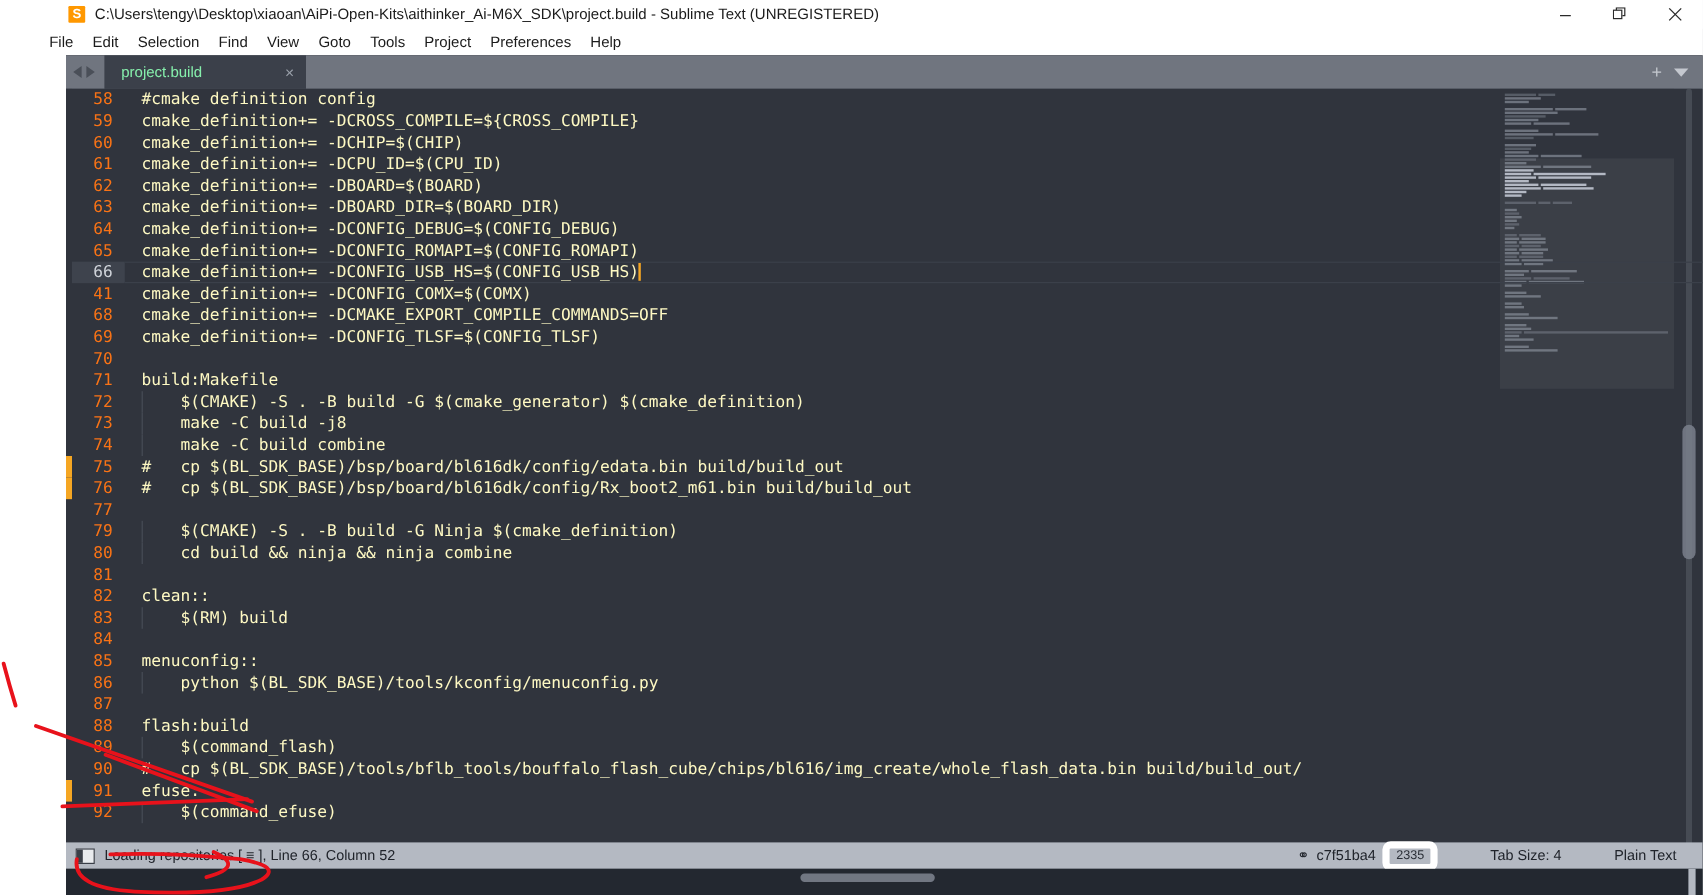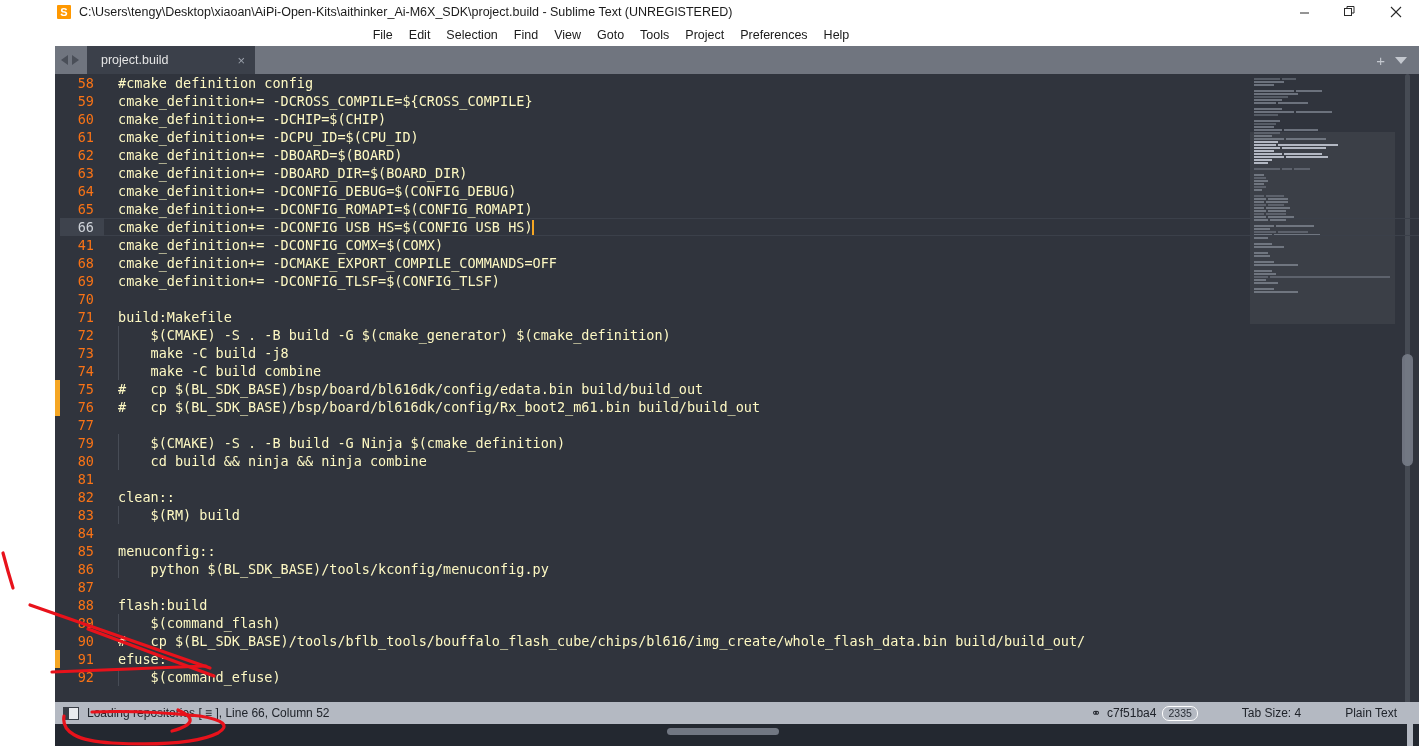--- a/index.html
+++ b/index.html
@@ -35,9 +35,8 @@
   
   .menubar{
     position:absolute;left:0;top:24px;width:1163px;height:22px;
-    background:#ffffff;display:flex;align-items:center;padding-left:59px;
+    background:#ffffff;display:flex;align-items:center;padding-left:33px;
     box-sizing:border-box;
-    justify-content:center;
   }
   .menu-item{
     font-size:12.5px;color:#1b1b1b;padding:2px 8px;white-space:nowrap;

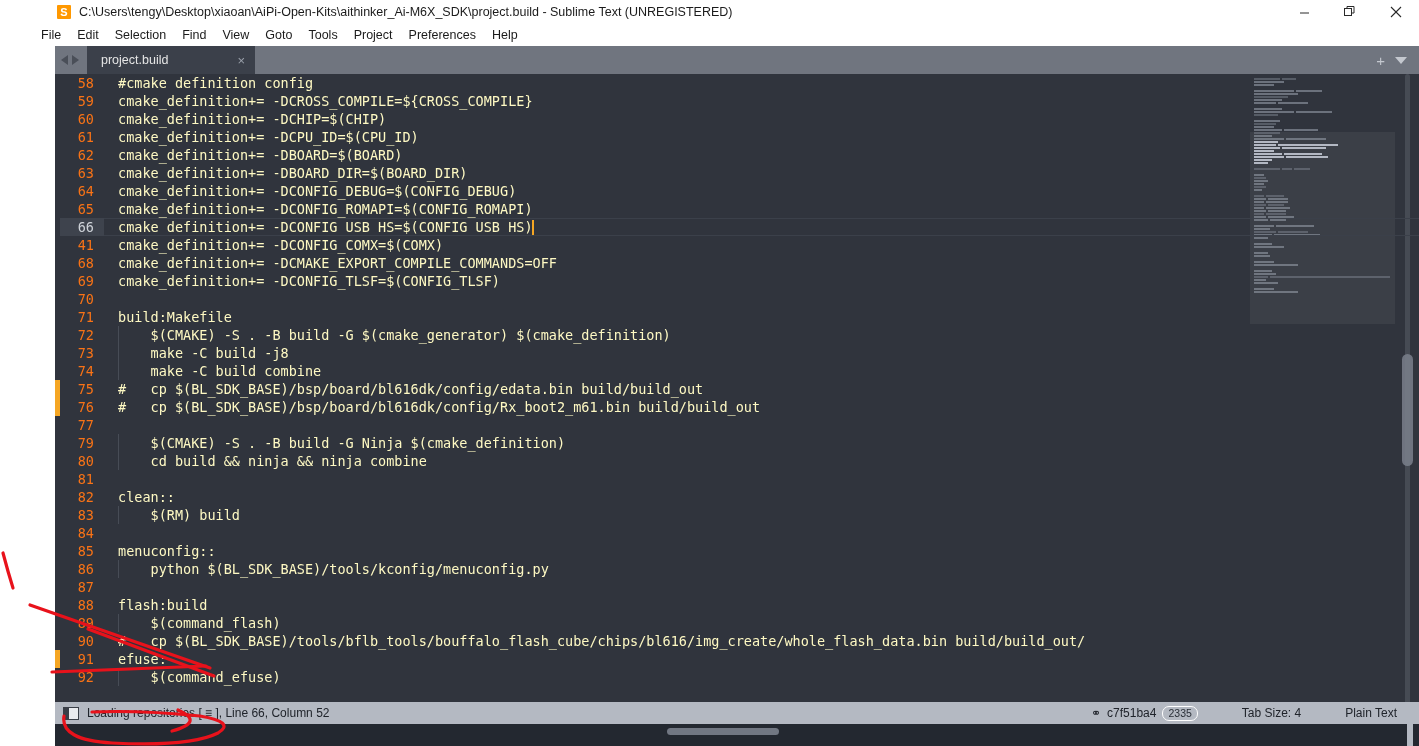--- a/index.html
+++ b/index.html
@@ -66,7 +66,7 @@
     height:28px;min-width:168px;background:#3b404a;display:flex;align-items:center;
     padding:0 0 0 14px;box-sizing:border-box;
   }
-  .tab-label{font-size:12.5px;color:#e5e5e5;white-space:nowrap;}
+  .tab-label{font-size:12.5px;color:#86efac;white-space:nowrap;}
   .tab-close{
     margin-left:auto;margin-right:10px;font-size:13px;color:#9aa0aa;line-height:1;
   }

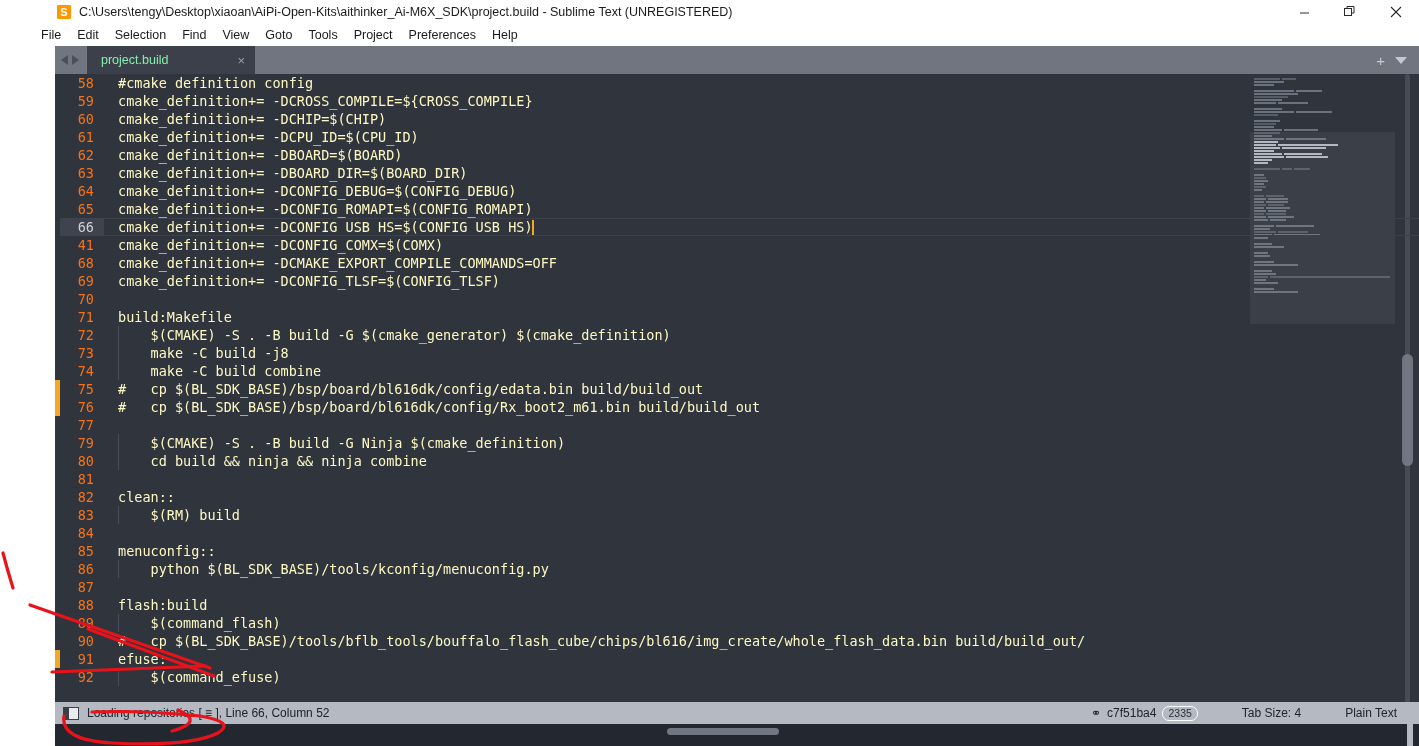--- a/index.html
+++ b/index.html
@@ -163,7 +163,7 @@
     font-family:"DejaVu Sans",sans-serif;font-size:12px;line-height:1;color:#20242b;
   }
   .badge{
-    border:1px solid #ffffff;border-radius:7px;padding:0px 5px;font-size:10.5px;
+    border:6px solid #ffffff;border-radius:7px;padding:0px 5px;font-size:10.5px;
     color:#2a2f37;line-height:13px;
   }
 

